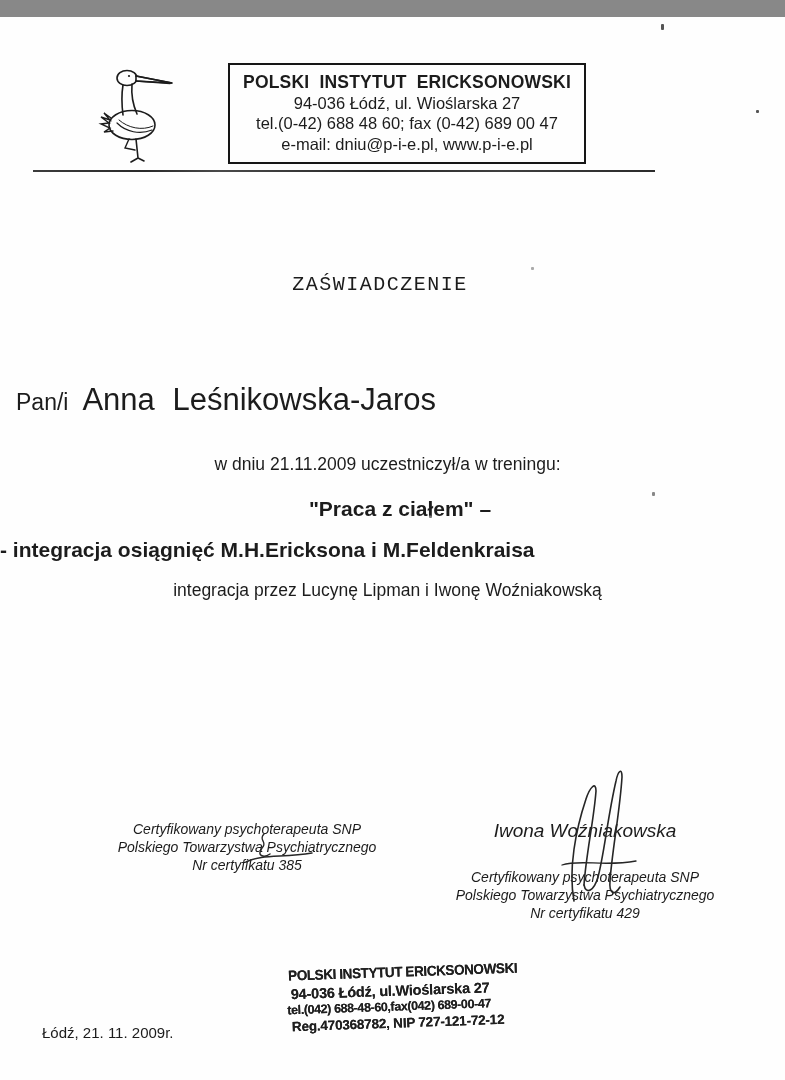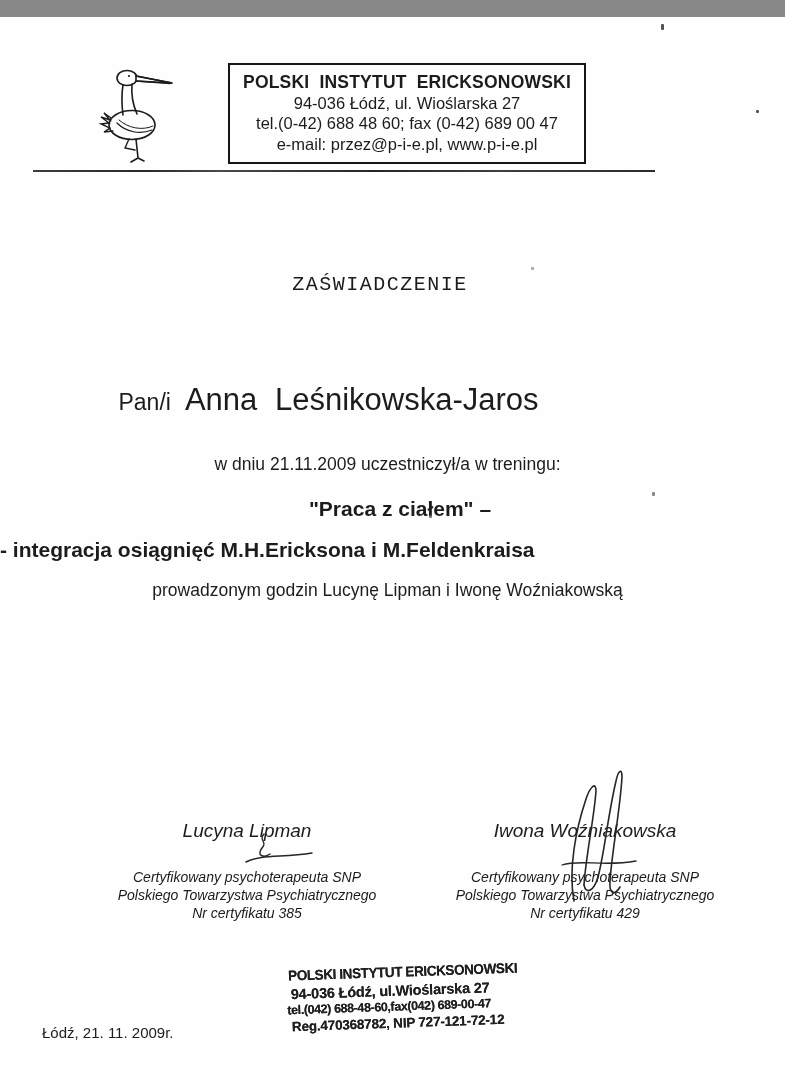--- a/index.html
+++ b/index.html
@@ -95,7 +95,7 @@
     <div class="header-org">POLSKI INSTYTUT ERICKSONOWSKI</div>
     <div class="header-line">94-036 Łódź,   ul. Wioślarska 27</div>
     <div class="header-line">tel.(0-42) 688 48 60; fax (0-42) 689 00 47</div>
-    <div class="header-line">e-mail: przez@p-i-e.pl,  www.p-i-e.pl</div>
+    <div class="header-line">e-mail: dniu@p-i-e.pl,  www.p-i-e.pl</div>
   </div>
 
   <div class="abs hr-line"></div>

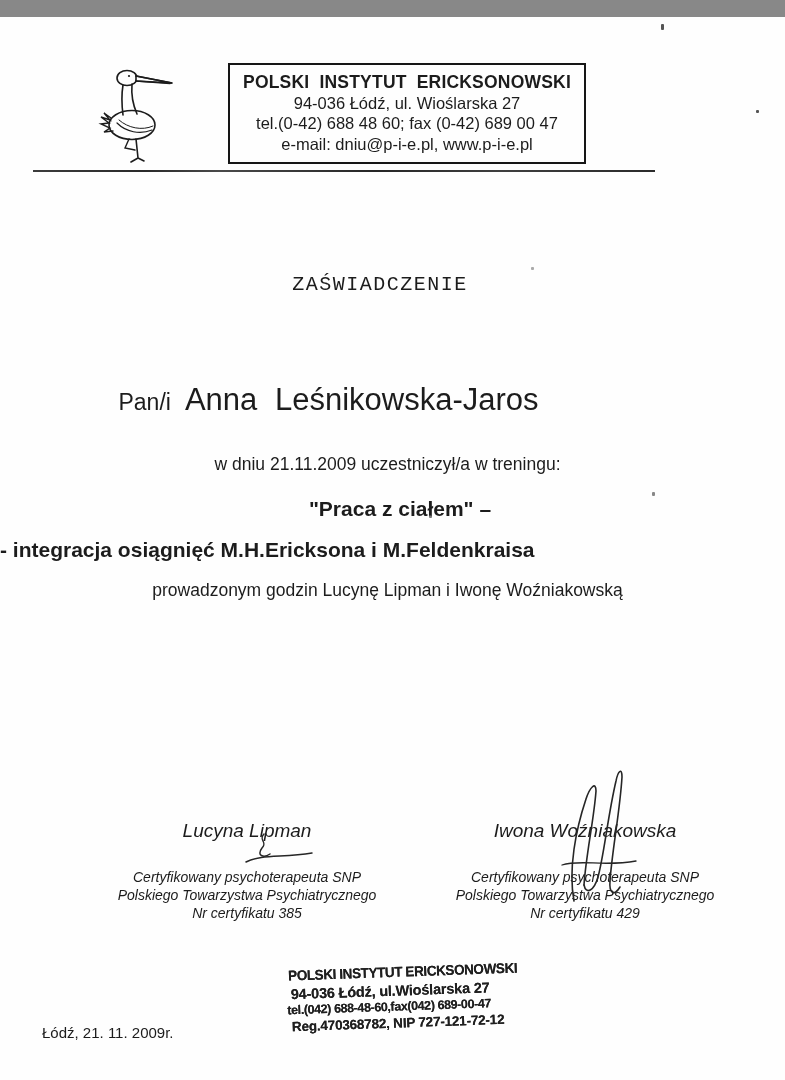--- a/index.html
+++ b/index.html
@@ -30,7 +30,7 @@
   }
   
   .doc-title{left:0;top:256px;width:760px;text-align:center;font-size:20px;letter-spacing:1.5px;font-family:Liberation Mono, monospace;}
-  .recipient-line{left:0;top:365px;width:657px;text-align:center;white-space:nowrap;}
+  .recipient-line{left:16px;top:365px;width:657px;text-align:left;white-space:nowrap;}
   .salutation{font-size:23px;}
   .recipient-name{font-size:31px;word-spacing:9px;margin-left:14px;}
   .intro-line{left:0;top:437px;width:775px;text-align:center;font-size:17.5px;}

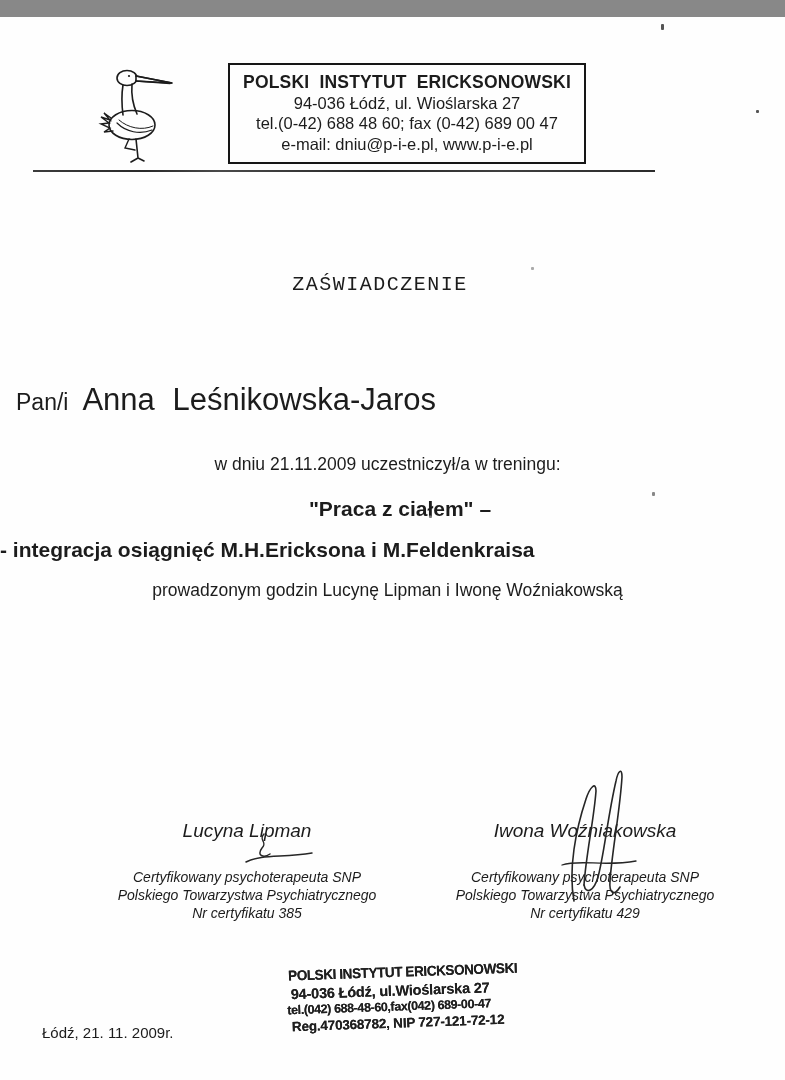--- a/index.html
+++ b/index.html
@@ -109,7 +109,7 @@
   <div class="abs intro-line">w dniu 21.11.2009 uczestniczył/a w treningu:</div>
   <div class="abs title-bold1">"Praca z ciałem" –</div>
   <div class="abs title-bold2">- integracja osiągnięć M.H.Ericksona i M.Feldenkraisa</div>
-  <div class="abs conducted">prowadzonym godzin Lucynę Lipman i Iwonę Woźniakowską</div>
+  <div class="abs conducted">integracja przez Lucynę Lipman i Iwonę Woźniakowską</div>
 
   <div class="abs sig-col sig-left">
     <div class="sig-name">Lucyna Lipman</div>

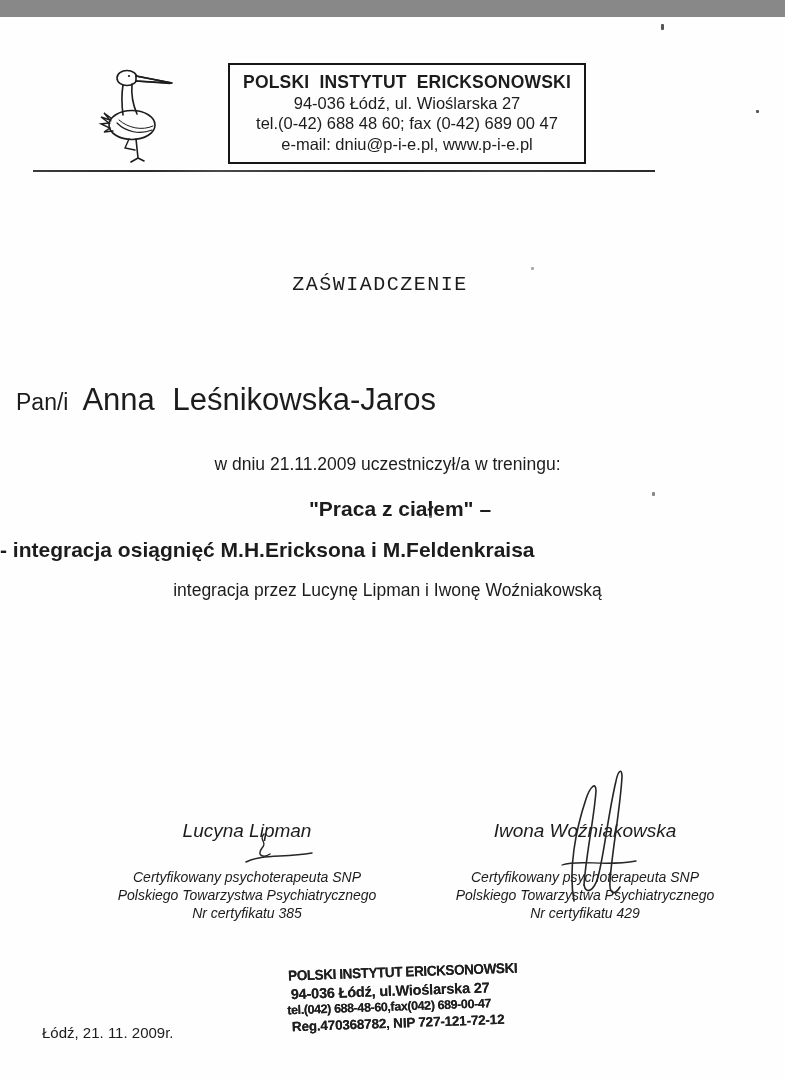--- a/index.html
+++ b/index.html
@@ -112,7 +112,6 @@
   <div class="abs conducted">integracja przez Lucynę Lipman i Iwonę Woźniakowską</div>
 
   <div class="abs sig-col sig-left">
-    <div class="sig-name">Lucyna Lipman</div>
     <div class="sig-cert">Certyfikowany psychoterapeuta SNP</div>
     <div class="sig-cert">Polskiego Towarzystwa Psychiatrycznego</div>
     <div class="sig-cert">Nr certyfikatu 385</div>

